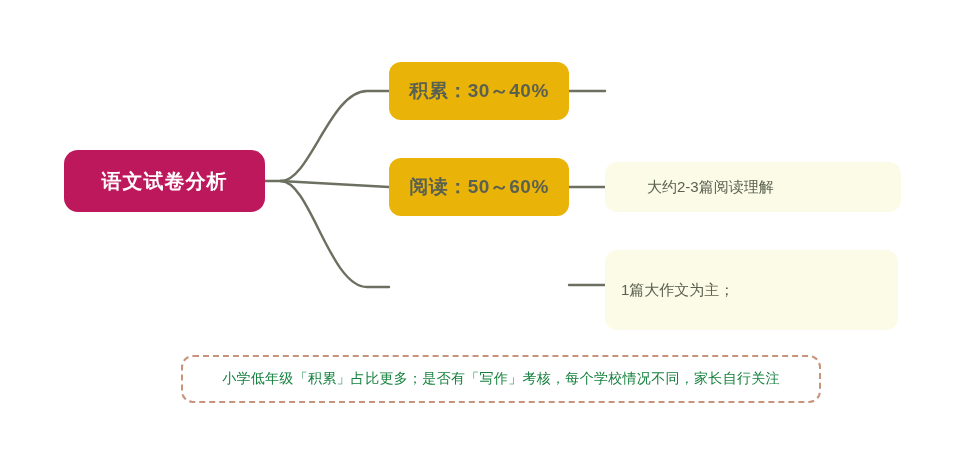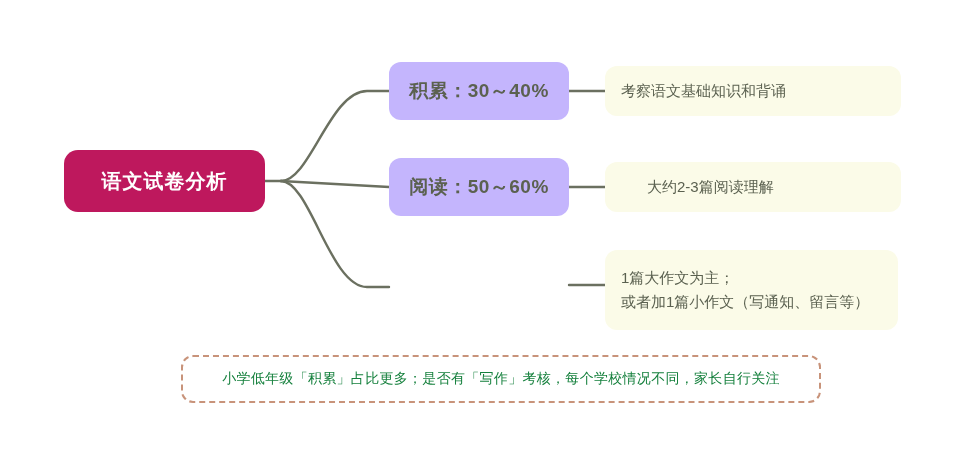--- a/index.html
+++ b/index.html
@@ -59,7 +59,7 @@
     left: 389px;
     width: 180px;
     height: 58px;
-    background: #c4b5fd;
+    background: #eab308;
     border-radius: 12px;
     display: flex;
     align-items: center;

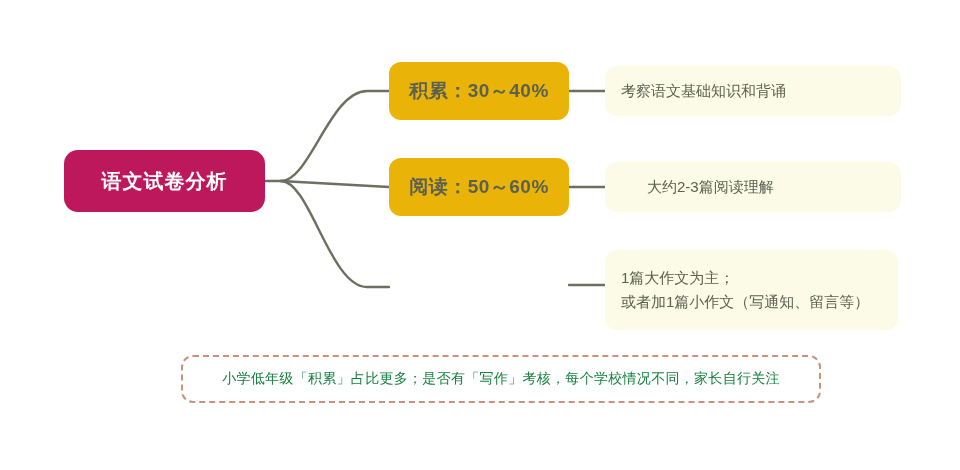--- a/index.html
+++ b/index.html
@@ -149,9 +149,6 @@
     <span class="branch-node-label">阅读：50～60%</span>
   </div>
 
-  <div class="leaf-band" id="leaf-band-0">
-    <span class="leaf-text">考察语文基础知识和背诵</span>
-  </div>
   <div class="leaf-band" id="leaf-band-1">
     <span class="leaf-text">大约2-3篇阅读理解</span>
   </div>

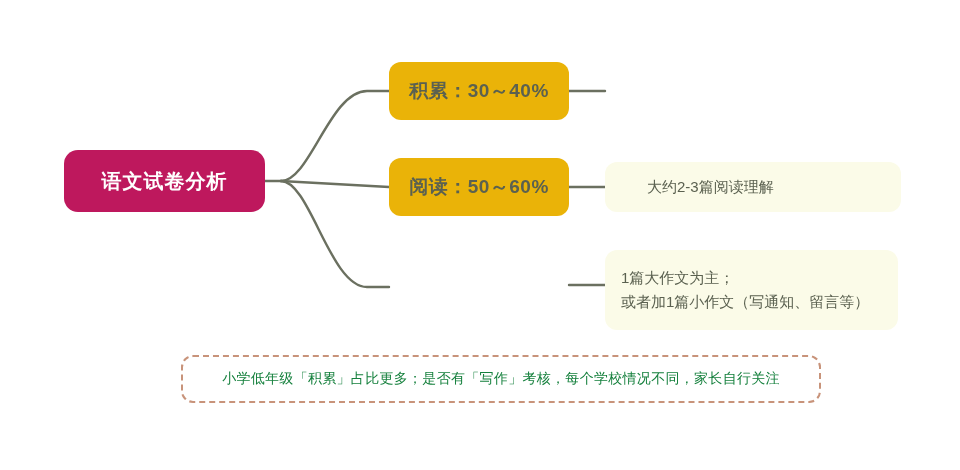--- a/index.html
+++ b/index.html
@@ -154,7 +154,6 @@
   </div>
   <div class="leaf-band" id="leaf-band-2">
     <span class="leaf-text">1篇大作文为主；</span>
-    <span class="leaf-text">或者加1篇小作文（写通知、留言等）</span>
   </div>
 
   <div class="footnote-box">

